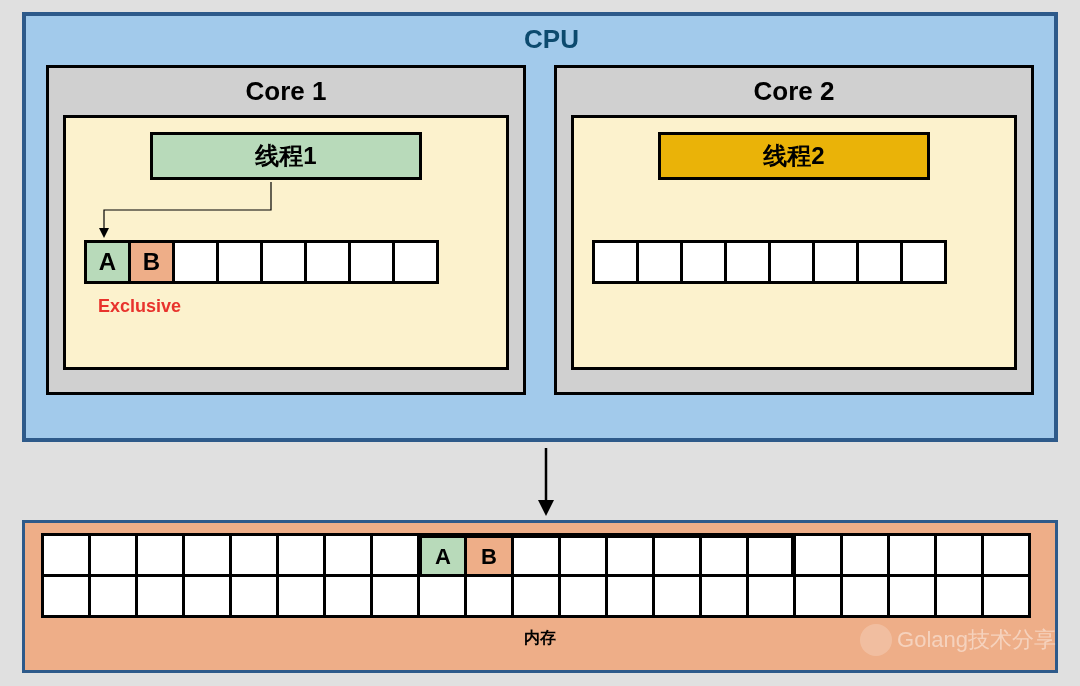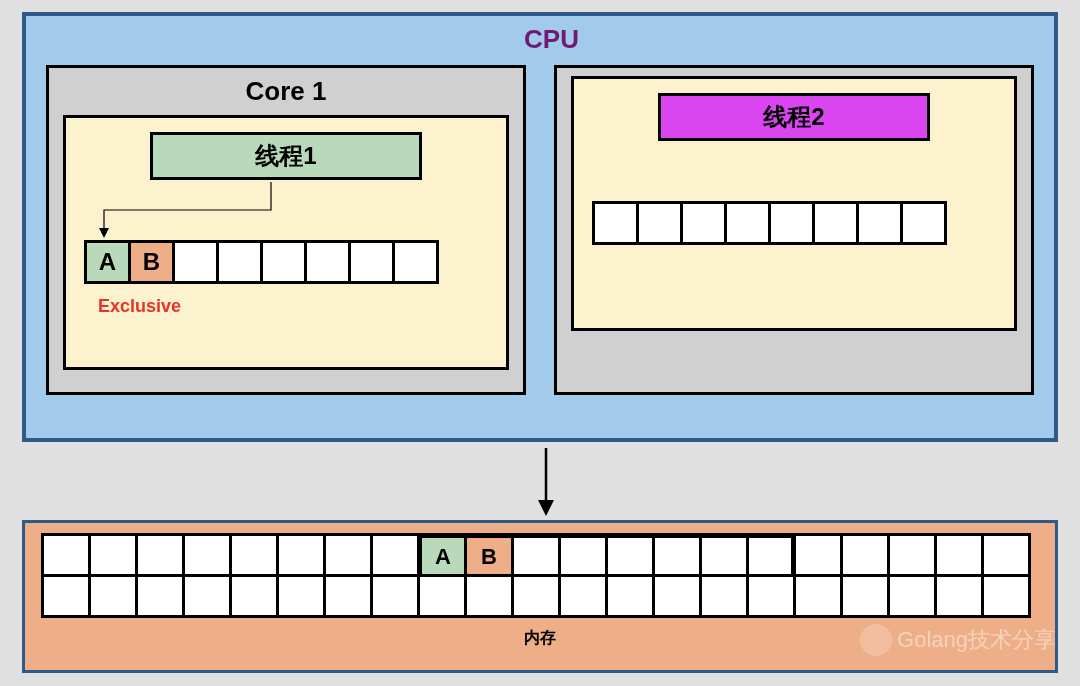--- a/index.html
+++ b/index.html
@@ -24,7 +24,7 @@
     font-weight: bold;
     font-size: 26px;
     margin-top: 8px;
-    color: #701a75;
+    color: #0c4a6e;
     margin-left: 23px;
   }
   .cores-row {

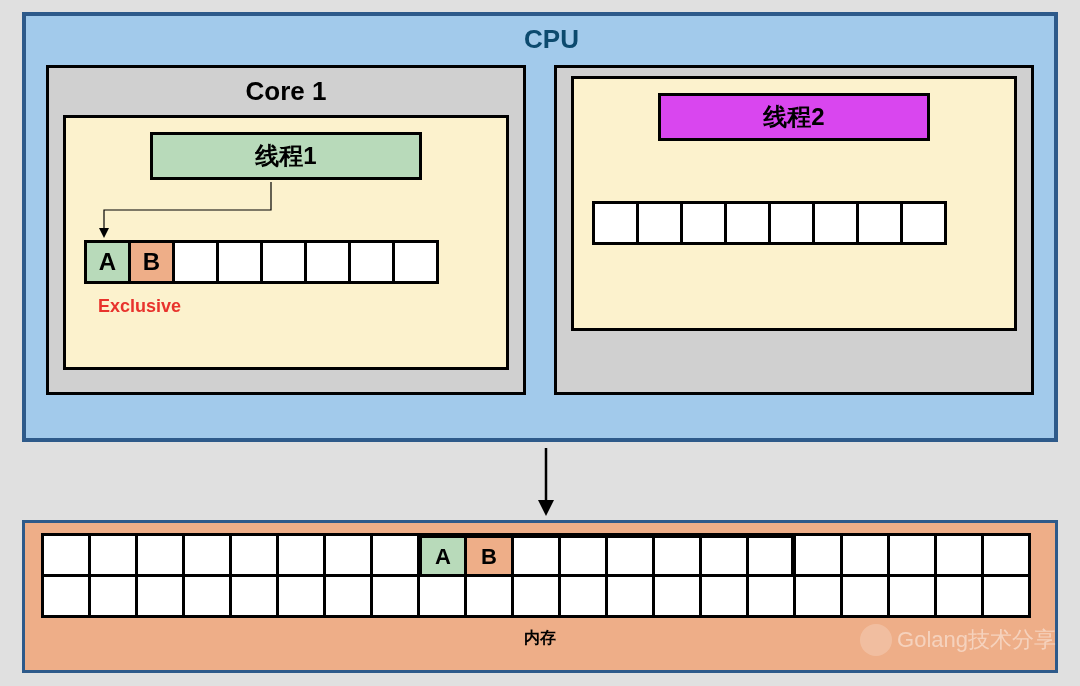--- a/index.html
+++ b/index.html
@@ -200,6 +200,7 @@
     </div>
 
     <div class="core-box">
+      <div class="core-title">Core 2</div>
       <div class="inner-box">
         <div class="thread-box thread2">线程2</div>
         <div class="cache-row">

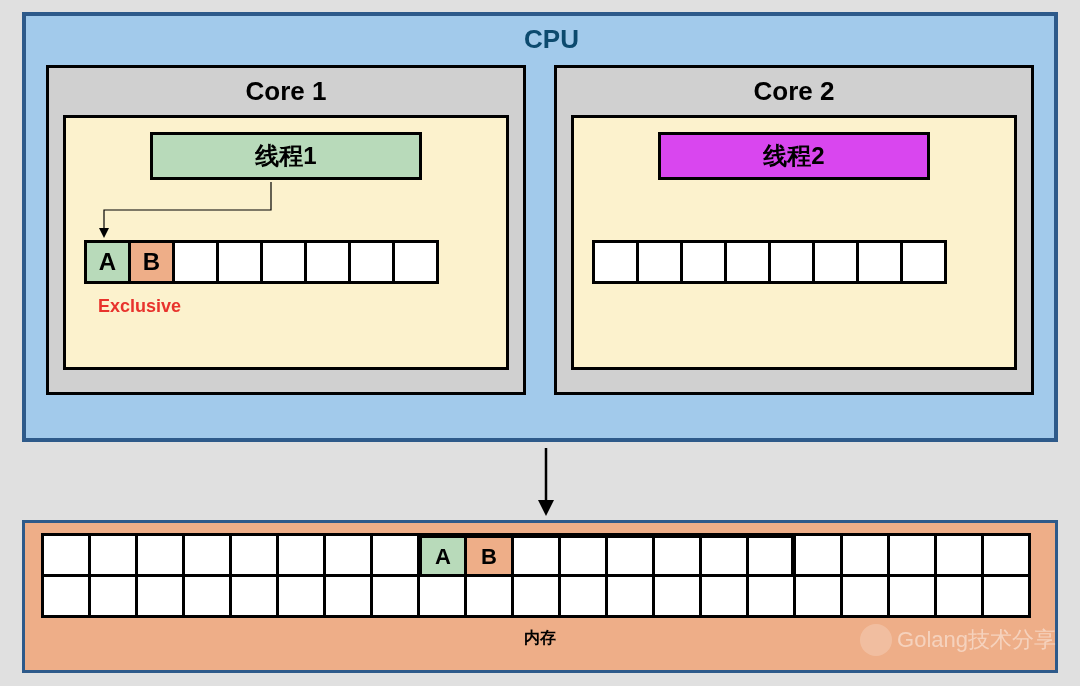--- a/index.html
+++ b/index.html
@@ -65,7 +65,7 @@
     margin: 0 auto;
   }
   .thread1 { background: #b8daba; }
-  .thread2 { background: #d946ef; }
+  .thread2 { background: #eab308; }
   .cache-row {
     display: flex;
     margin-top: 60px;

